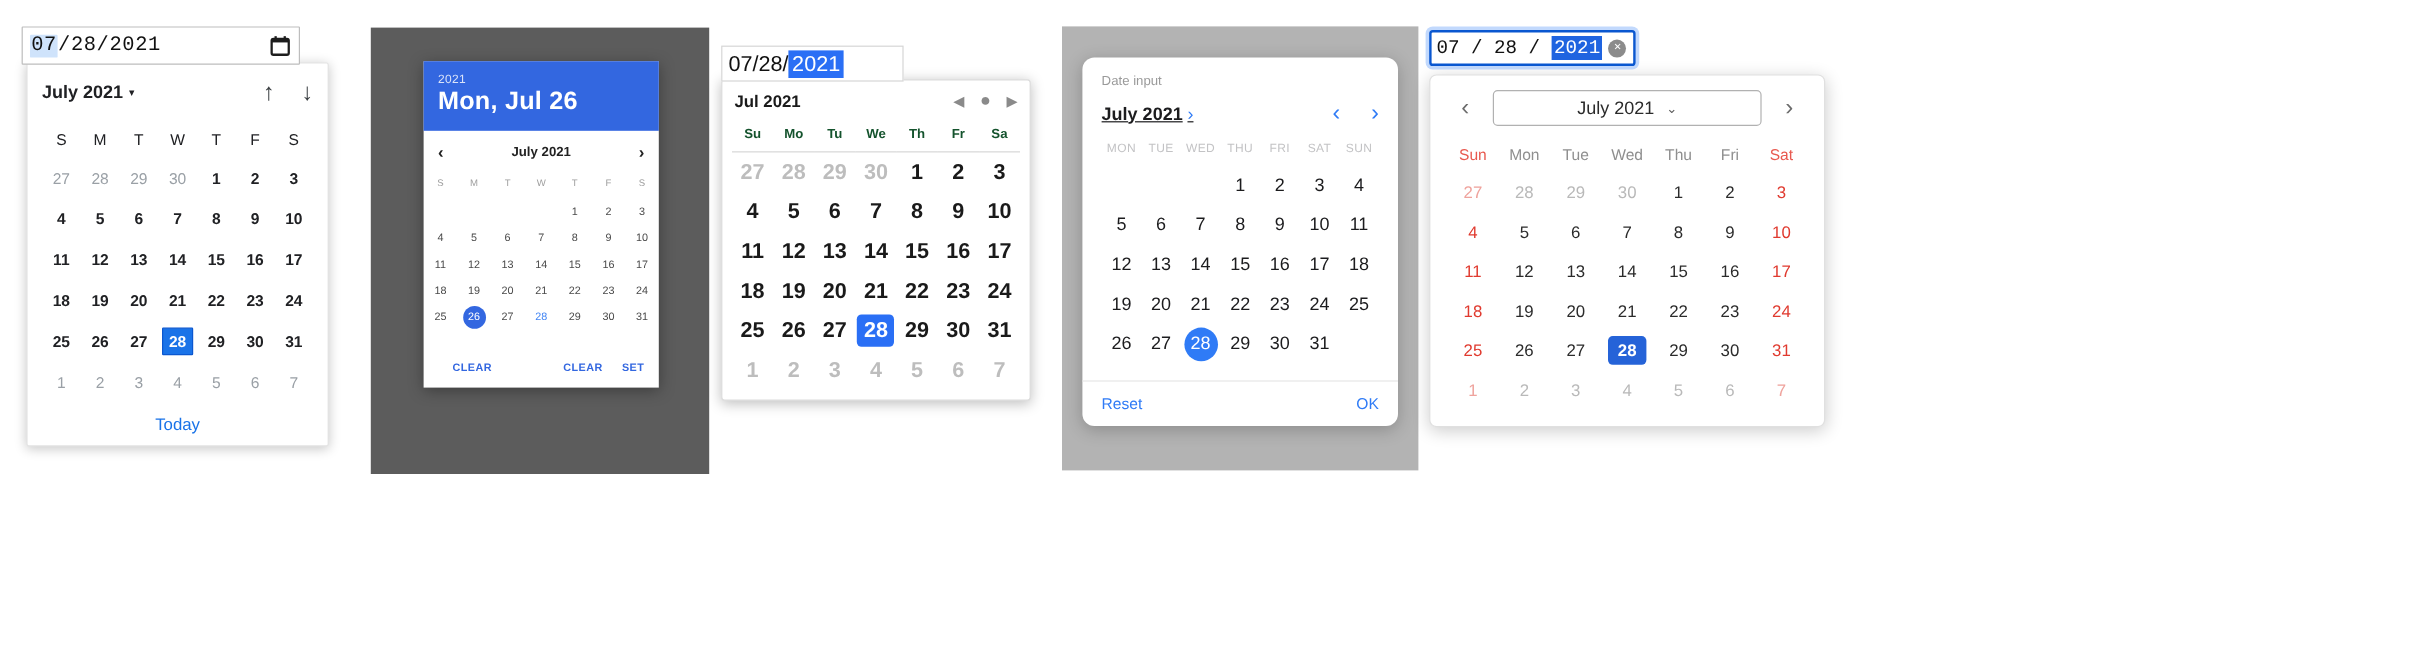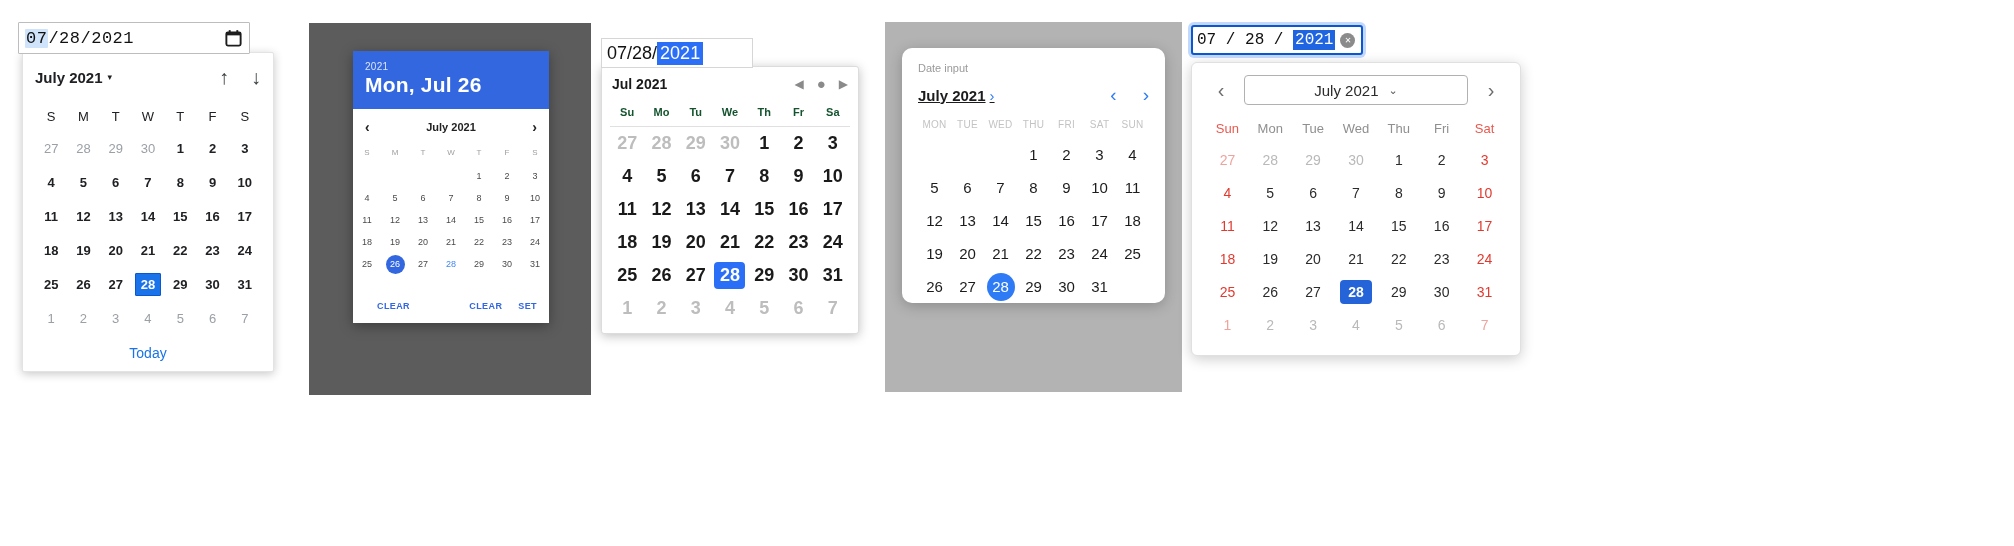--- a/index.html
+++ b/index.html
@@ -482,6 +482,10 @@
             </tr>
           </tbody>
       </table>
+      <div class="foot">
+        <span>Reset</span>
+        <span class="ok">OK</span>
+      </div>
     </div>
   </div>
 

